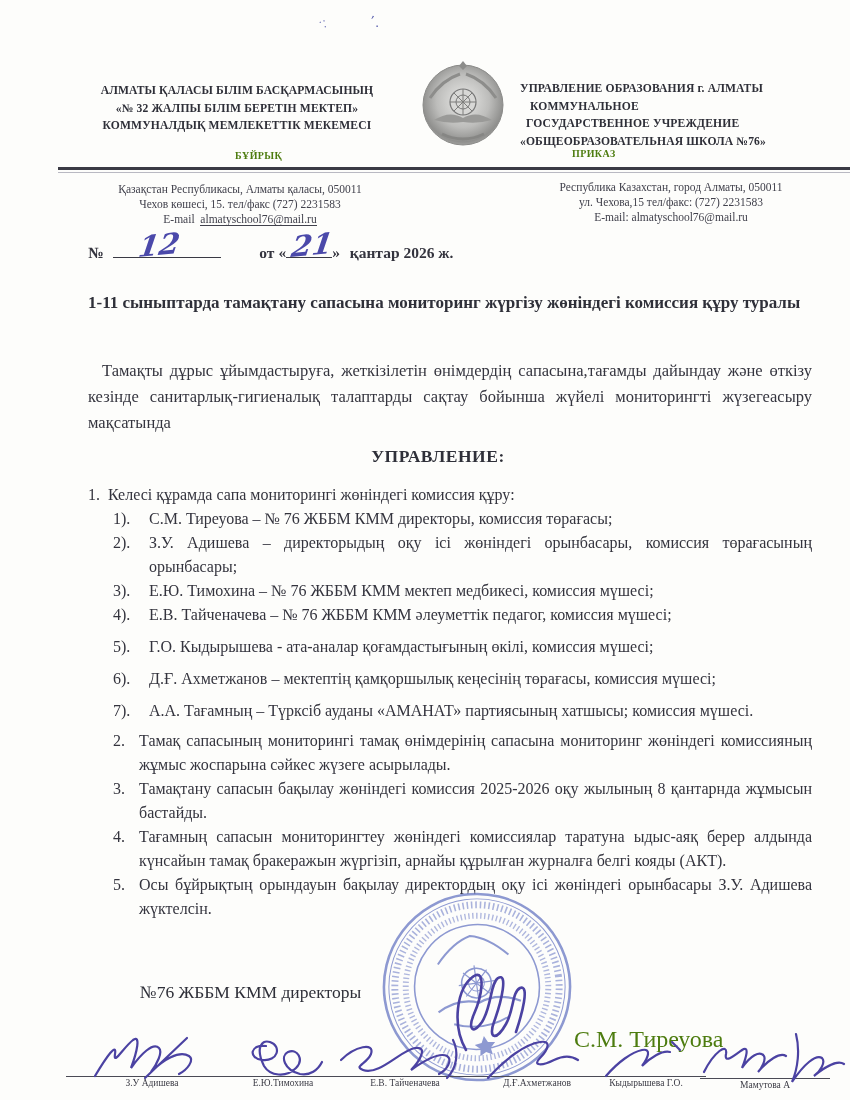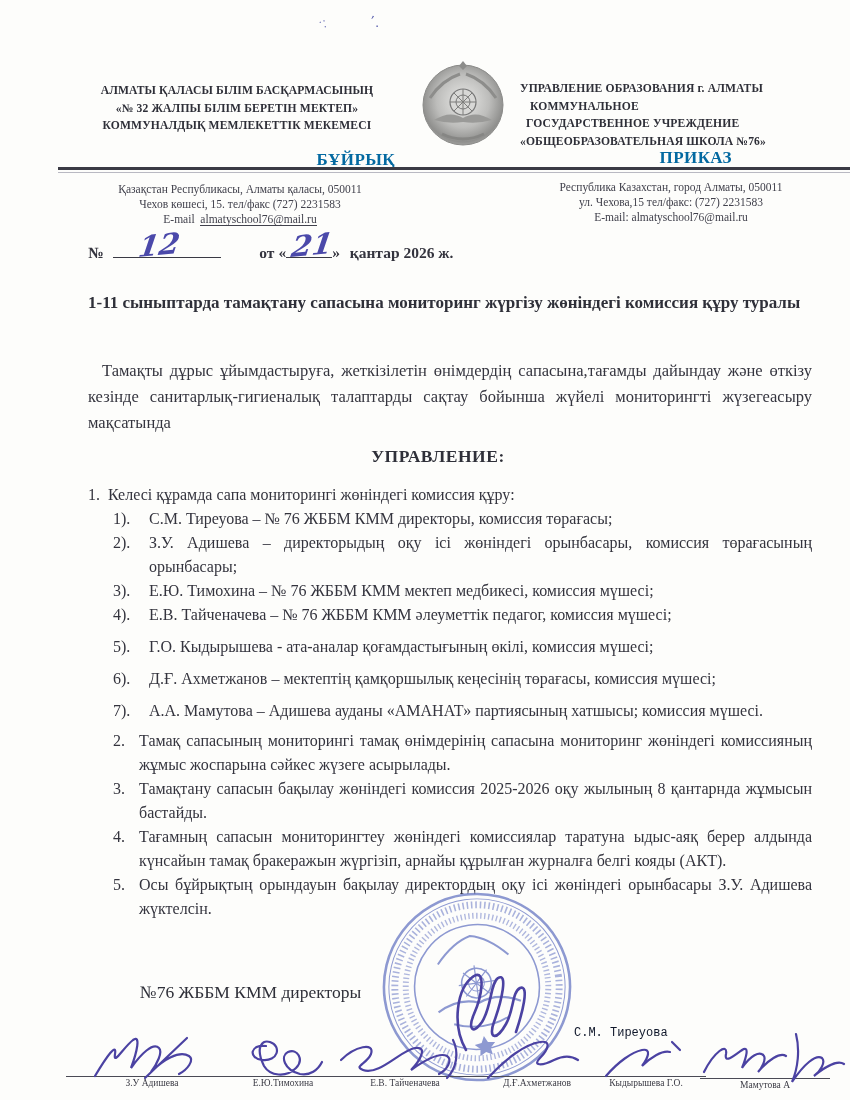--- a/index.html
+++ b/index.html
@@ -12,7 +12,7 @@
   .org-right{left:520px;top:80px;width:282px;text-align:left;}
   .org-right div:nth-child(2){padding-left:10px;}
   .org-right div:nth-child(3){padding-left:6px;}
-  .doctype{font-size:17px;font-weight:bold;color:#0369a1;text-align:right;letter-spacing:.4px;}
+  .doctype{font-size:10px;font-weight:bold;color:#4d7c0f;text-align:left;letter-spacing:.4px;}
   .rule-main{left:58px;top:167px;width:792px;height:3px;background:#3a3a44;}
   .rule-echo{left:58px;top:172px;width:792px;height:1px;background:#b9b9c2;}
   .addr{font-size:11.5px;line-height:15px;color:#41414c;text-align:center;}

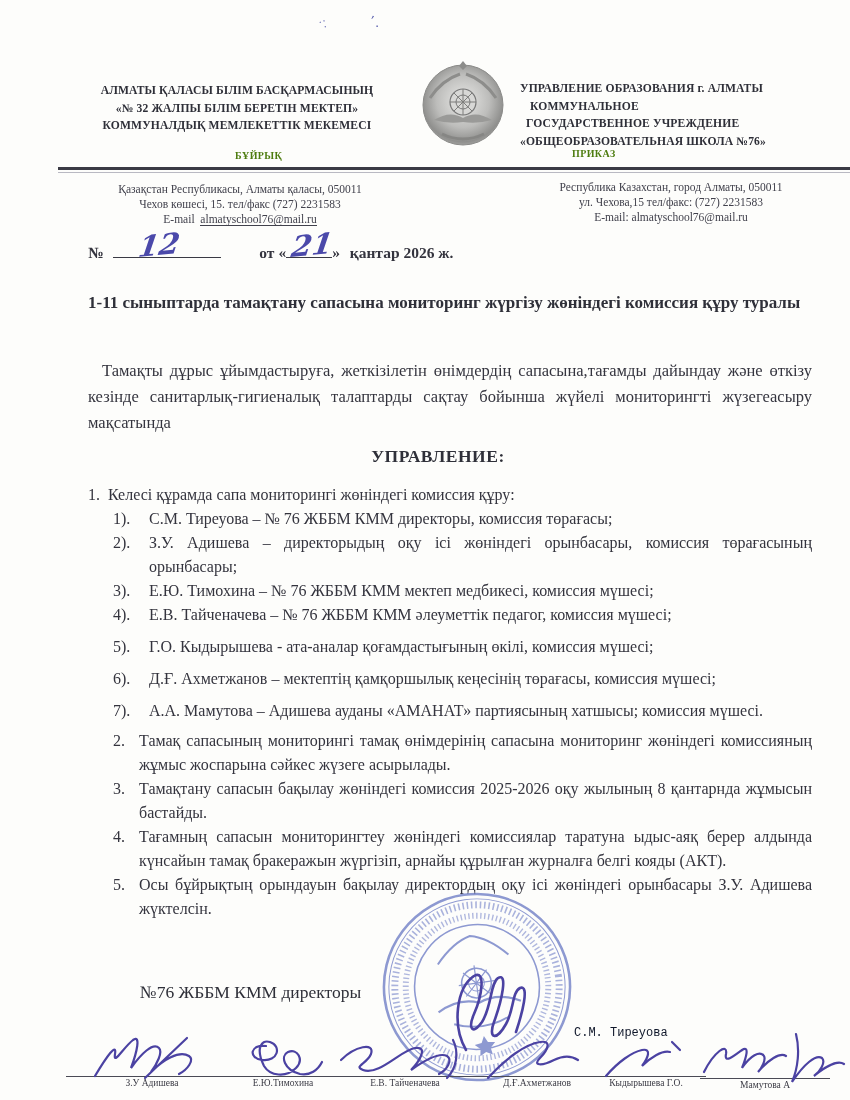--- a/index.html
+++ b/index.html
@@ -158,7 +158,7 @@
         </div>
       <div class="row gap8">
           <span class="mk">7).</span>
-          <span class="tx">А.А. Мамутова – Адишева ауданы «АМАНАТ» партиясының хатшысы; комиссия мүшесі.</span>
+          <span class="tx">А.А. Тағамның – Түрксіб ауданы «АМАНАТ» партиясының хатшысы; комиссия мүшесі.</span>
         </div>
     </div>
     <div class="items2">

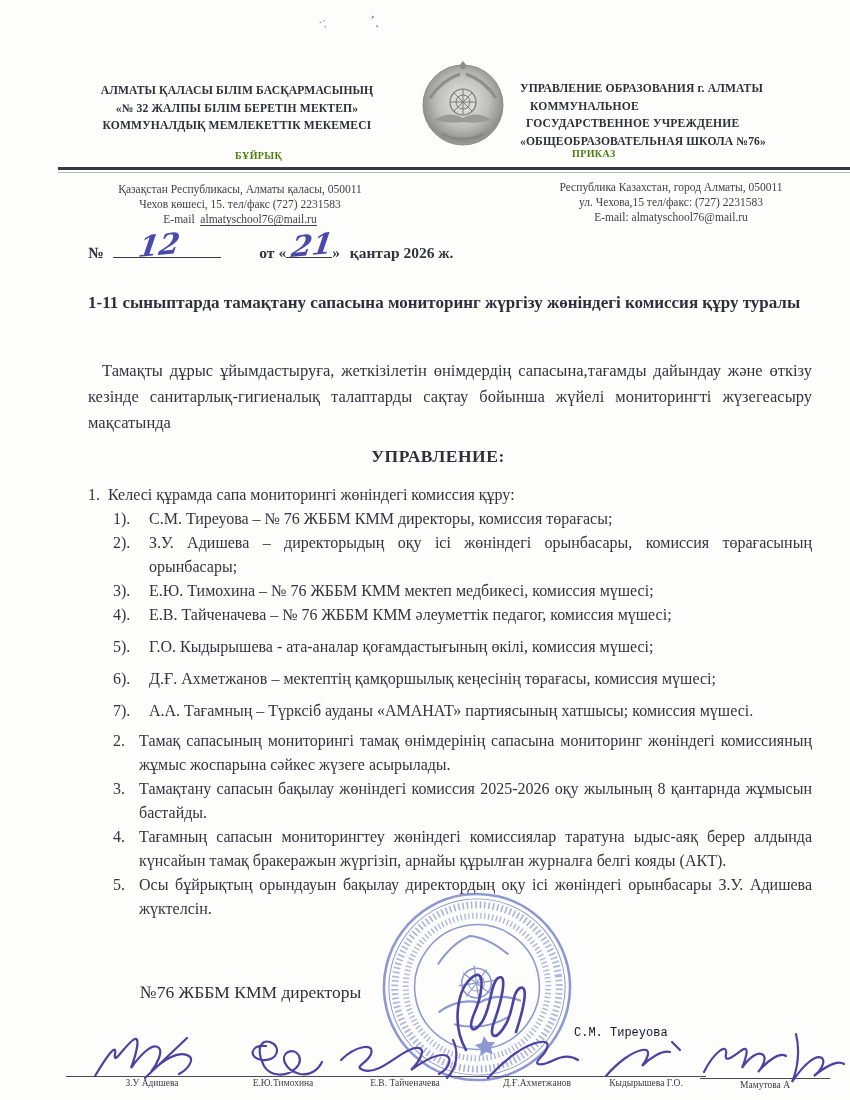--- a/index.html
+++ b/index.html
@@ -38,7 +38,7 @@
   .gap8{margin-top:8px;}
   
   .director-left{left:140px;top:982px;font-size:17.5px;color:#2f3039;}
-  .director-right{left:574px;top:1026px;font-size:12px;color:#0f172a;font-family:Liberation Mono, monospace;}
+  .director-right{left:574px;top:1026px;font-size:24px;color:#4d7c0f;}
   .sigblock{position:absolute;text-align:center;}
   .sigblock .sline{height:1px;background:#4a4a55;margin-top:-6px;}
   .sigblock .sname{font-size:9.5px;color:#3c3c46;margin-top:1px;white-space:nowrap;}

